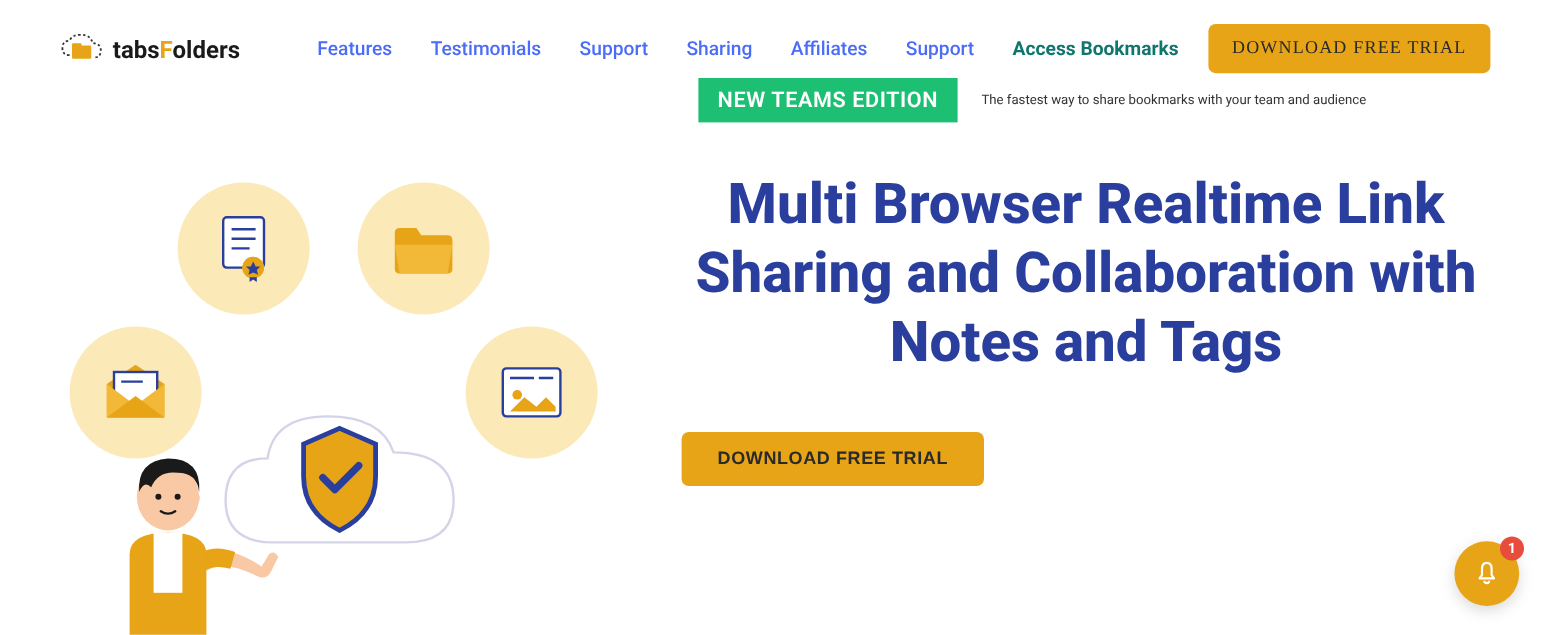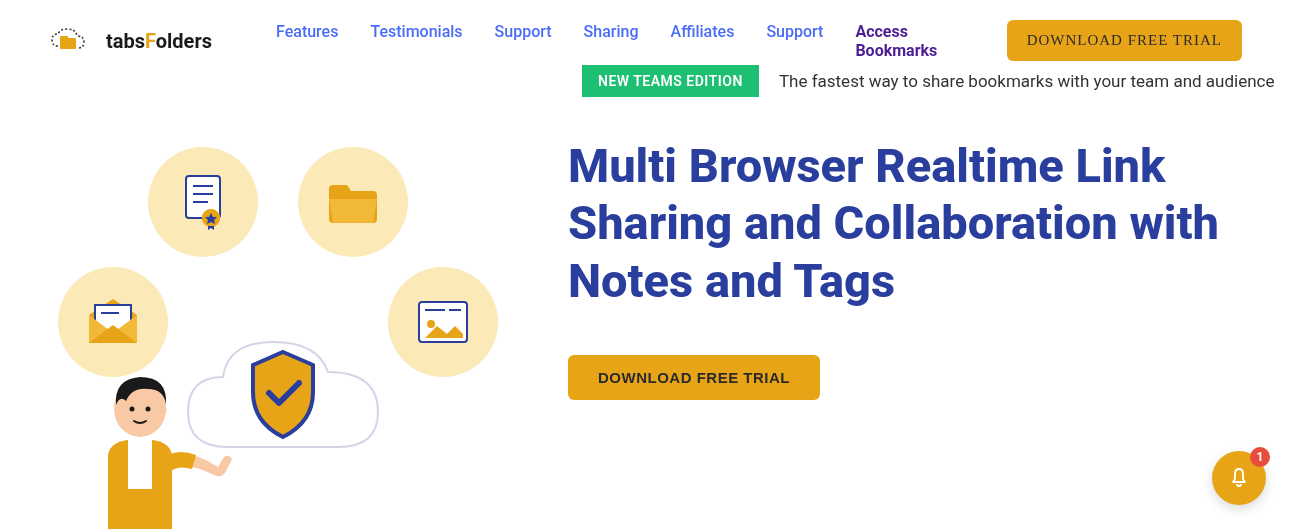--- a/index.html
+++ b/index.html
@@ -20,7 +20,7 @@
 .logo {
   display: flex;
   align-items: center;
-  gap: 18px;
+  gap: 6px;
   margin-right: 40px;
 }
 .logo-text {

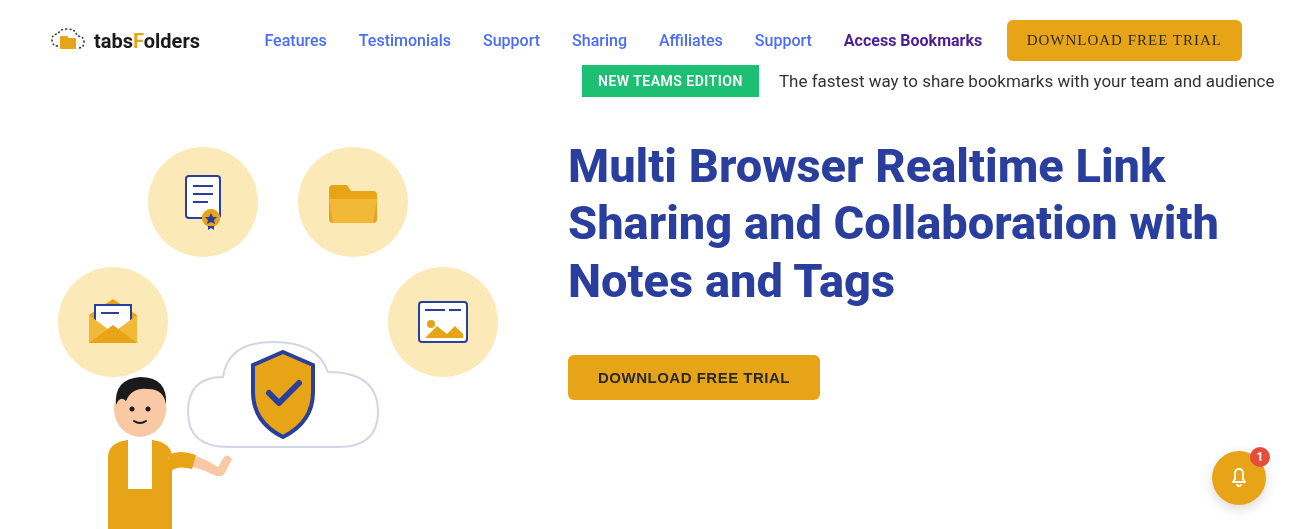--- a/index.html
+++ b/index.html
@@ -43,7 +43,7 @@
 }
 .nav-link.bold {
   font-weight: 700;
-  color: #4c1d95;
+  color: #0f766e;
 }
 .cta-header {
   background: #e8a417;

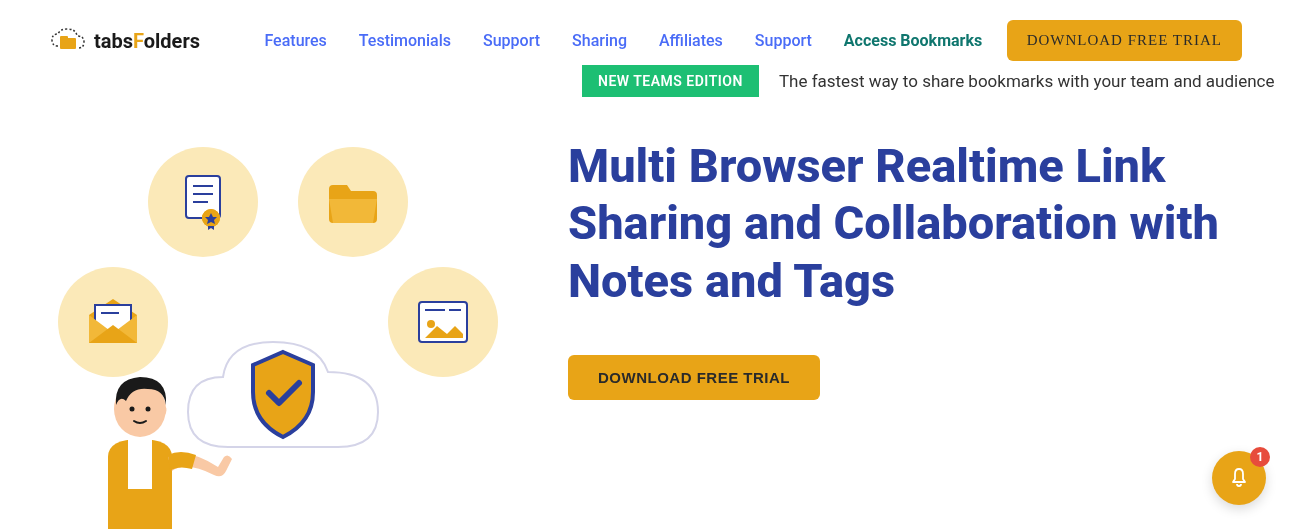--- a/index.html
+++ b/index.html
@@ -68,7 +68,7 @@
   background: #1dbf73;
   color: #fff;
   padding: 8px 16px;
-  font-size: 14px;
+  font-size: 18px;
   font-weight: 600;
   letter-spacing: 0.5px;
 }

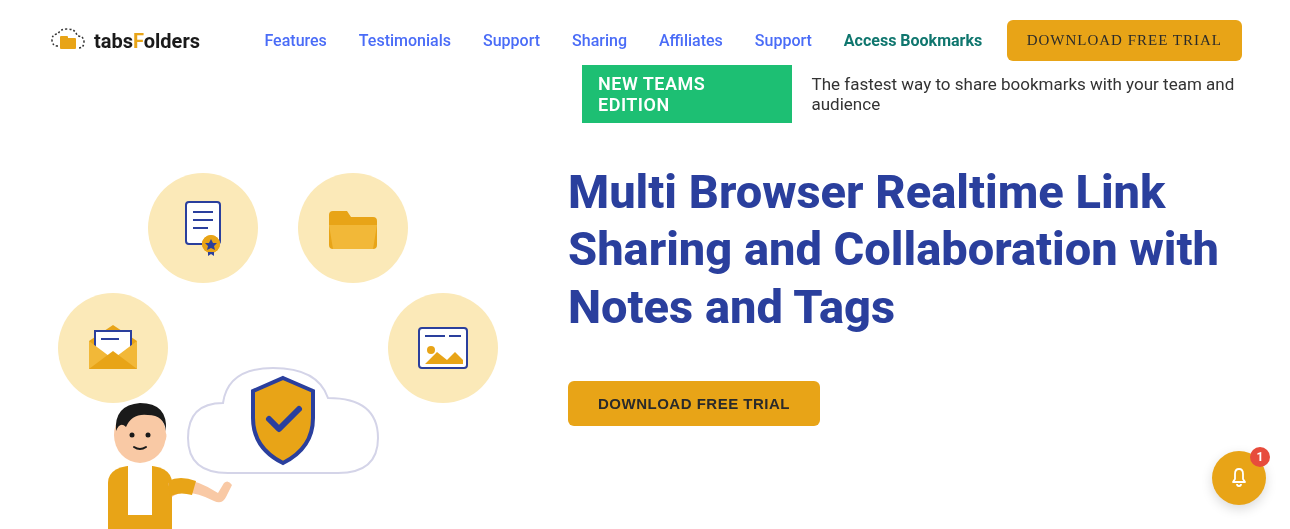--- a/index.html
+++ b/index.html
@@ -74,7 +74,7 @@
 }
 .subheader-text {
   color: #333;
-  font-size: 17px;
+  font-size: 11px;
 }
 .hero {
   display: flex;

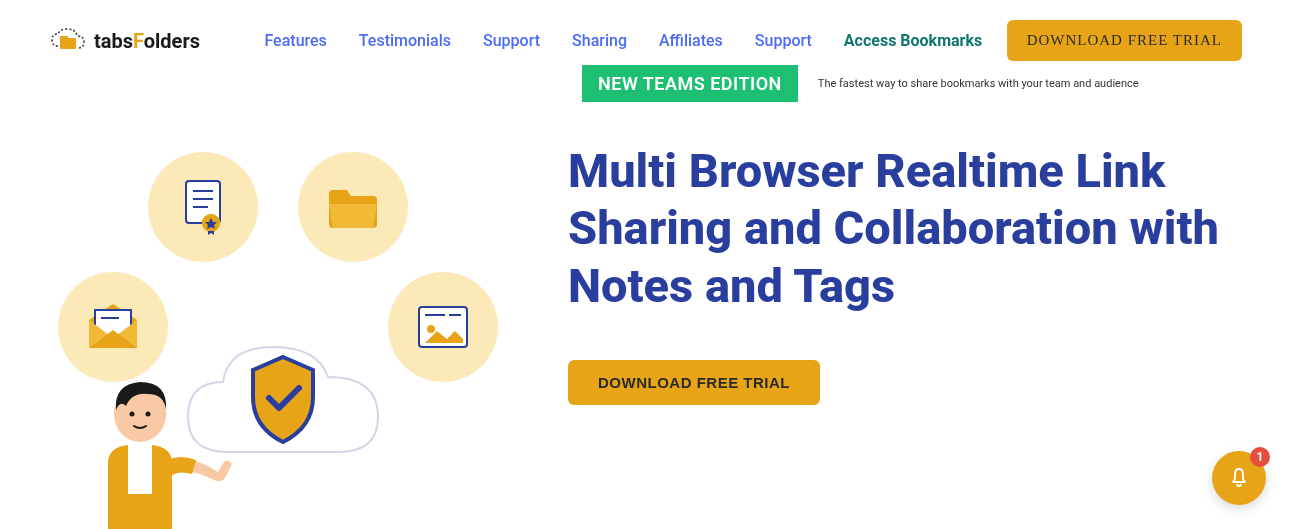--- a/index.html
+++ b/index.html
@@ -130,6 +130,7 @@
   color: #2a3f9d;
   line-height: 1.22;
   margin-bottom: 46px;
+  text-align: center;
 }
 .cta-hero {
   background: #e8a417;

